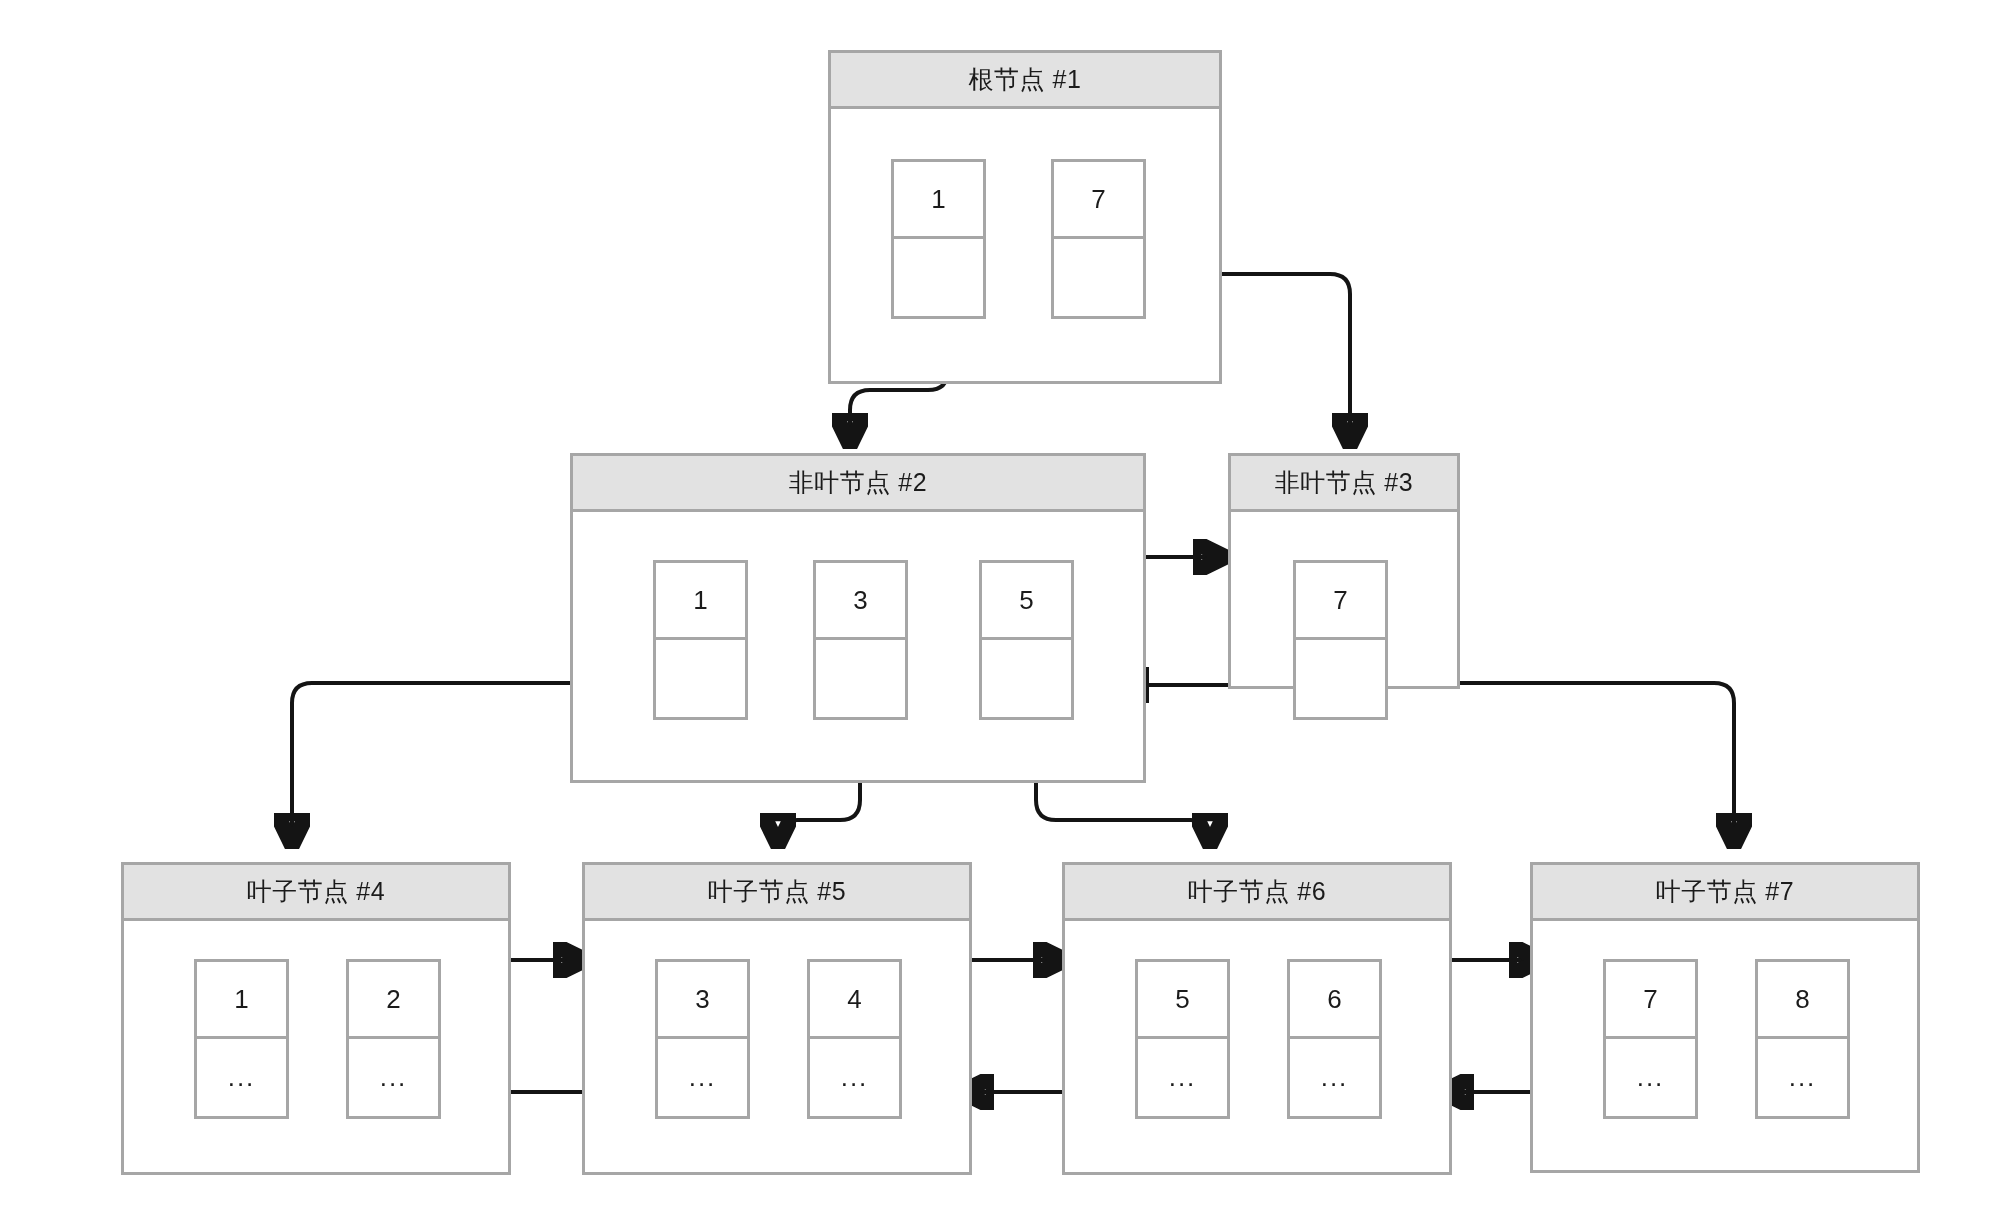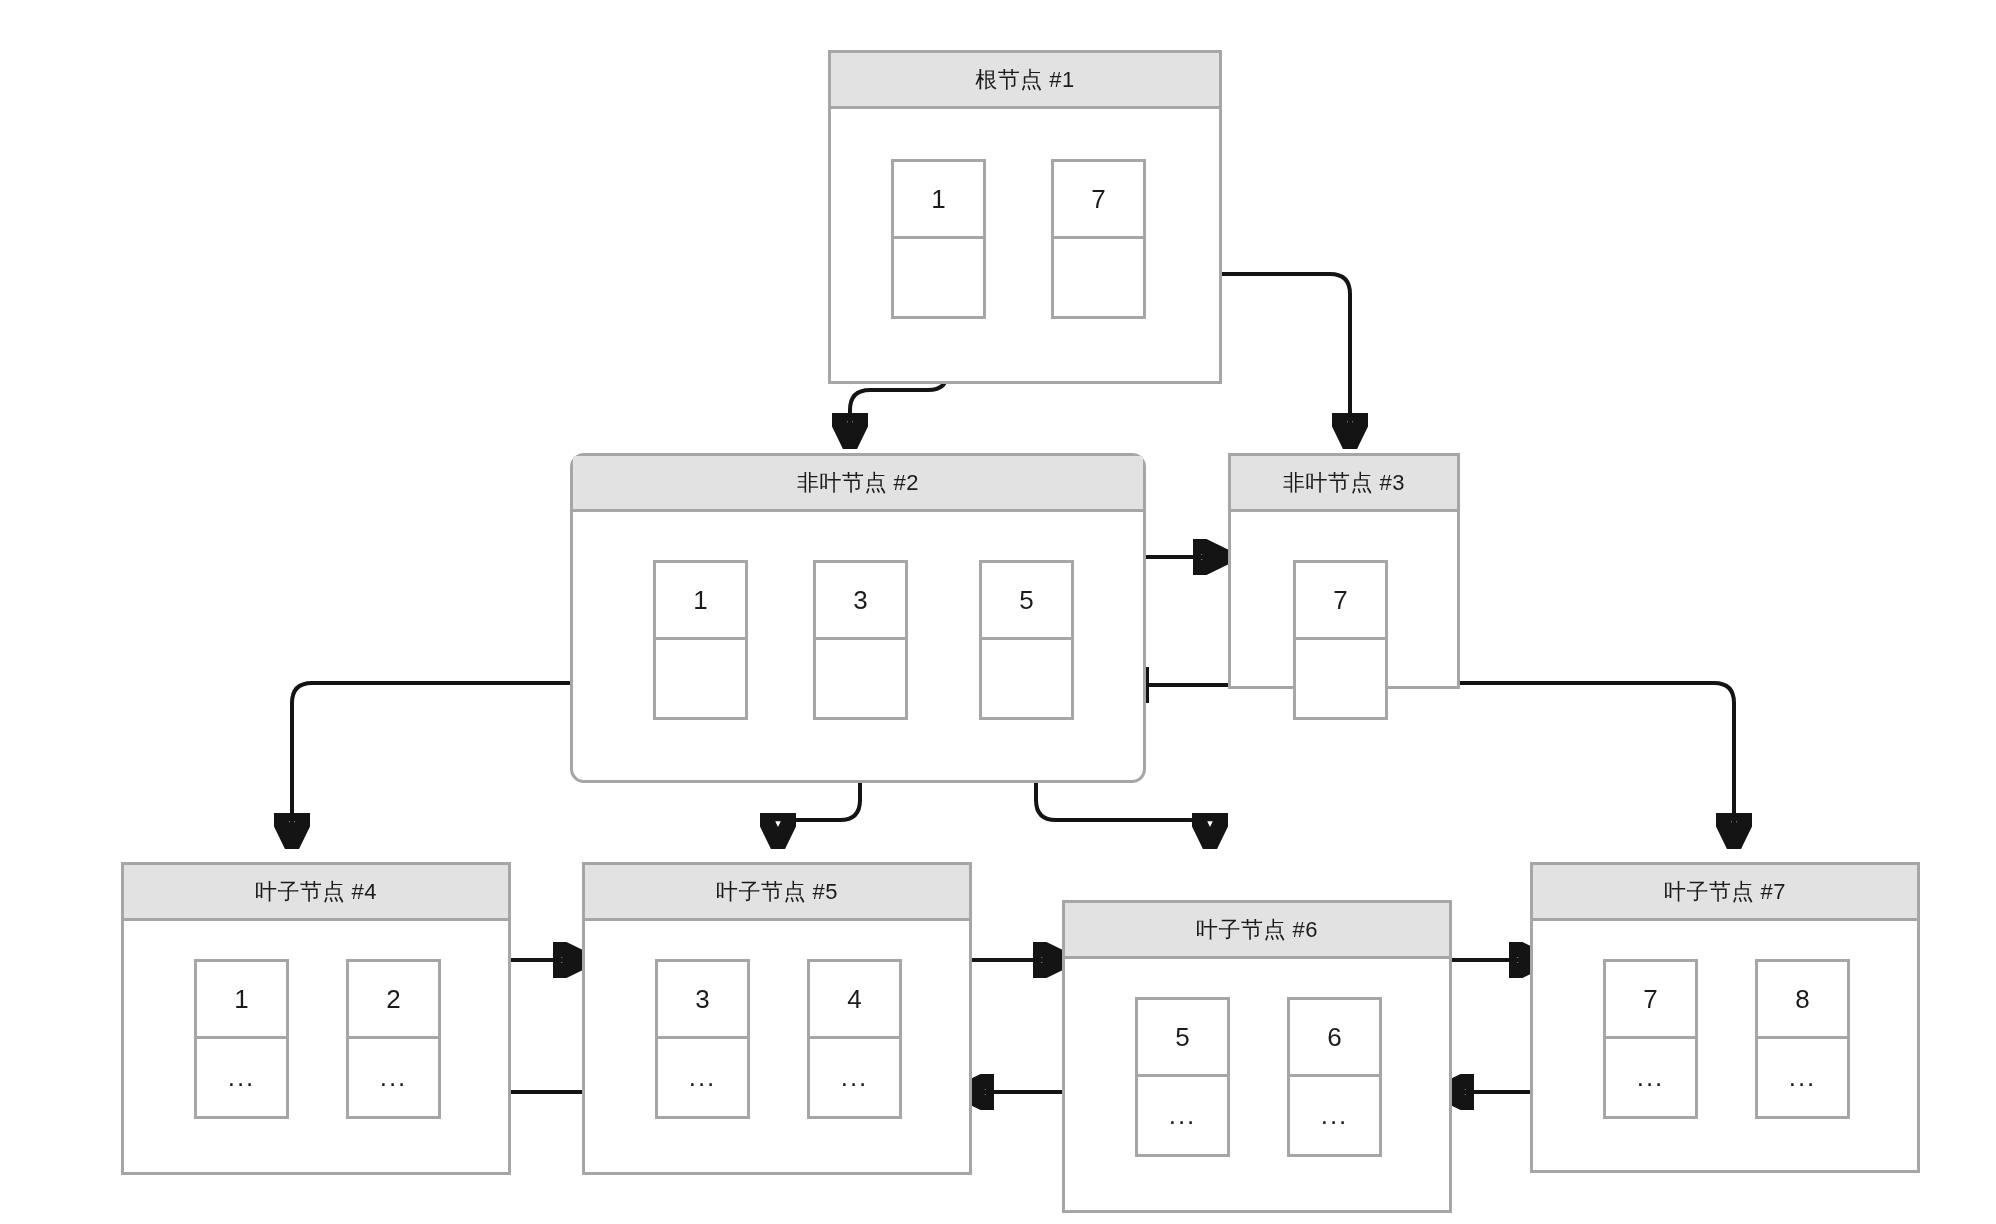--- a/index.html
+++ b/index.html
@@ -32,7 +32,7 @@
     display: flex;
     align-items: center;
     justify-content: center;
-    font-size: 22px;
+    font-size: 25px;
     color: #1b1b1b;
     letter-spacing: 0.5px;
   }

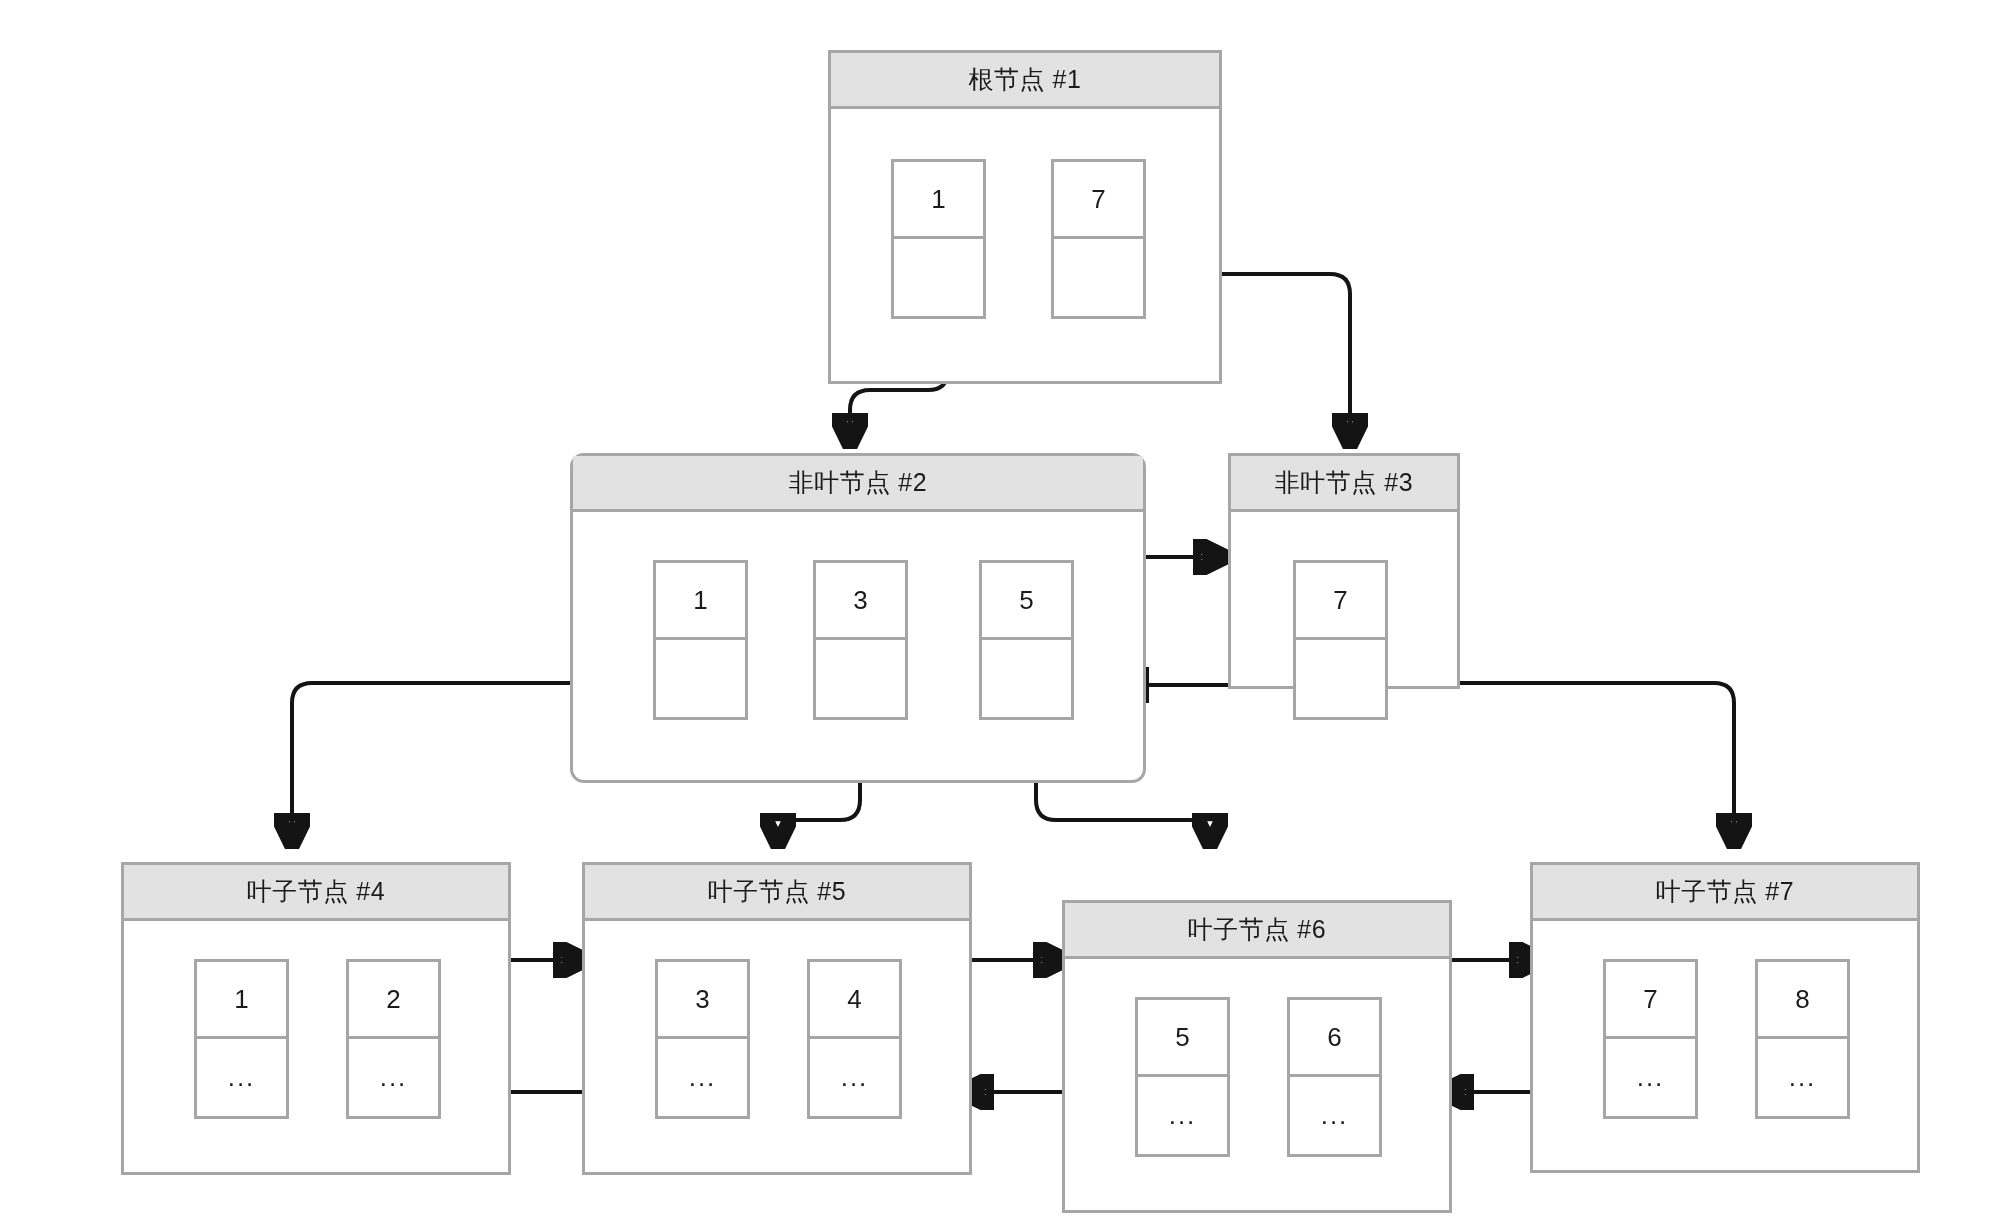--- a/index.html
+++ b/index.html
@@ -148,7 +148,7 @@
     </div>
   </div>
 
-  <div class="node" style="left:570px; top:453px; width:576px; height:330px;border-radius:14px;">
+  <div class="node" style="left:570px; top:453px; width:576px; height:330px;">
     <div class="node-header">
       <span>非叶节点 #2</span>
     </div>

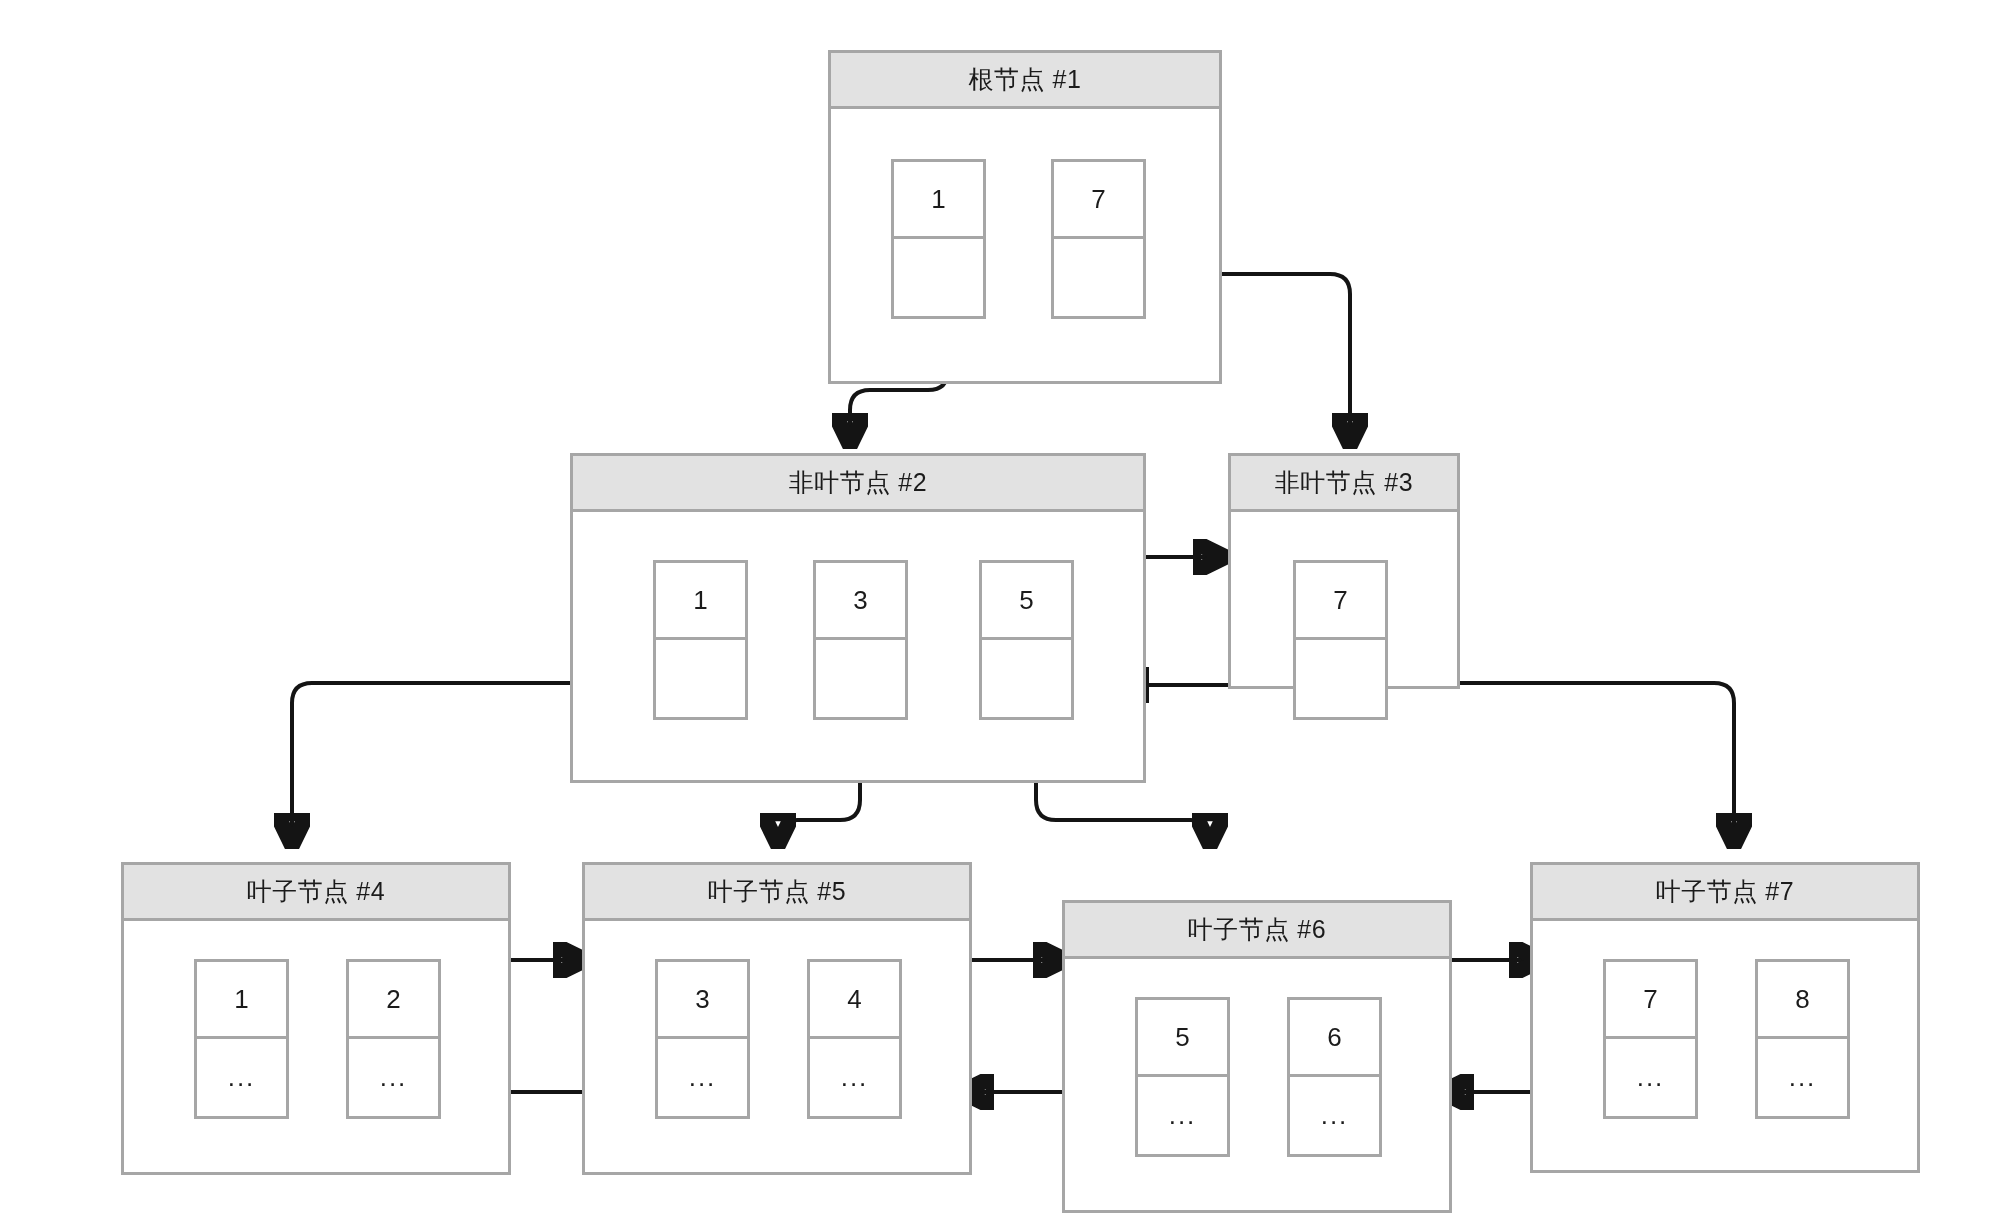--- a/index.html
+++ b/index.html
@@ -212,7 +212,7 @@
     </div>
   </div>
 
-  <div class="node" style="left:1062px; top:862px; width:390px; height:313px;margin-top:38px;">
+  <div class="node" style="left:1062px; top:862px; width:390px; height:313px;">
     <div class="node-header">
       <span>叶子节点 #6</span>
     </div>

